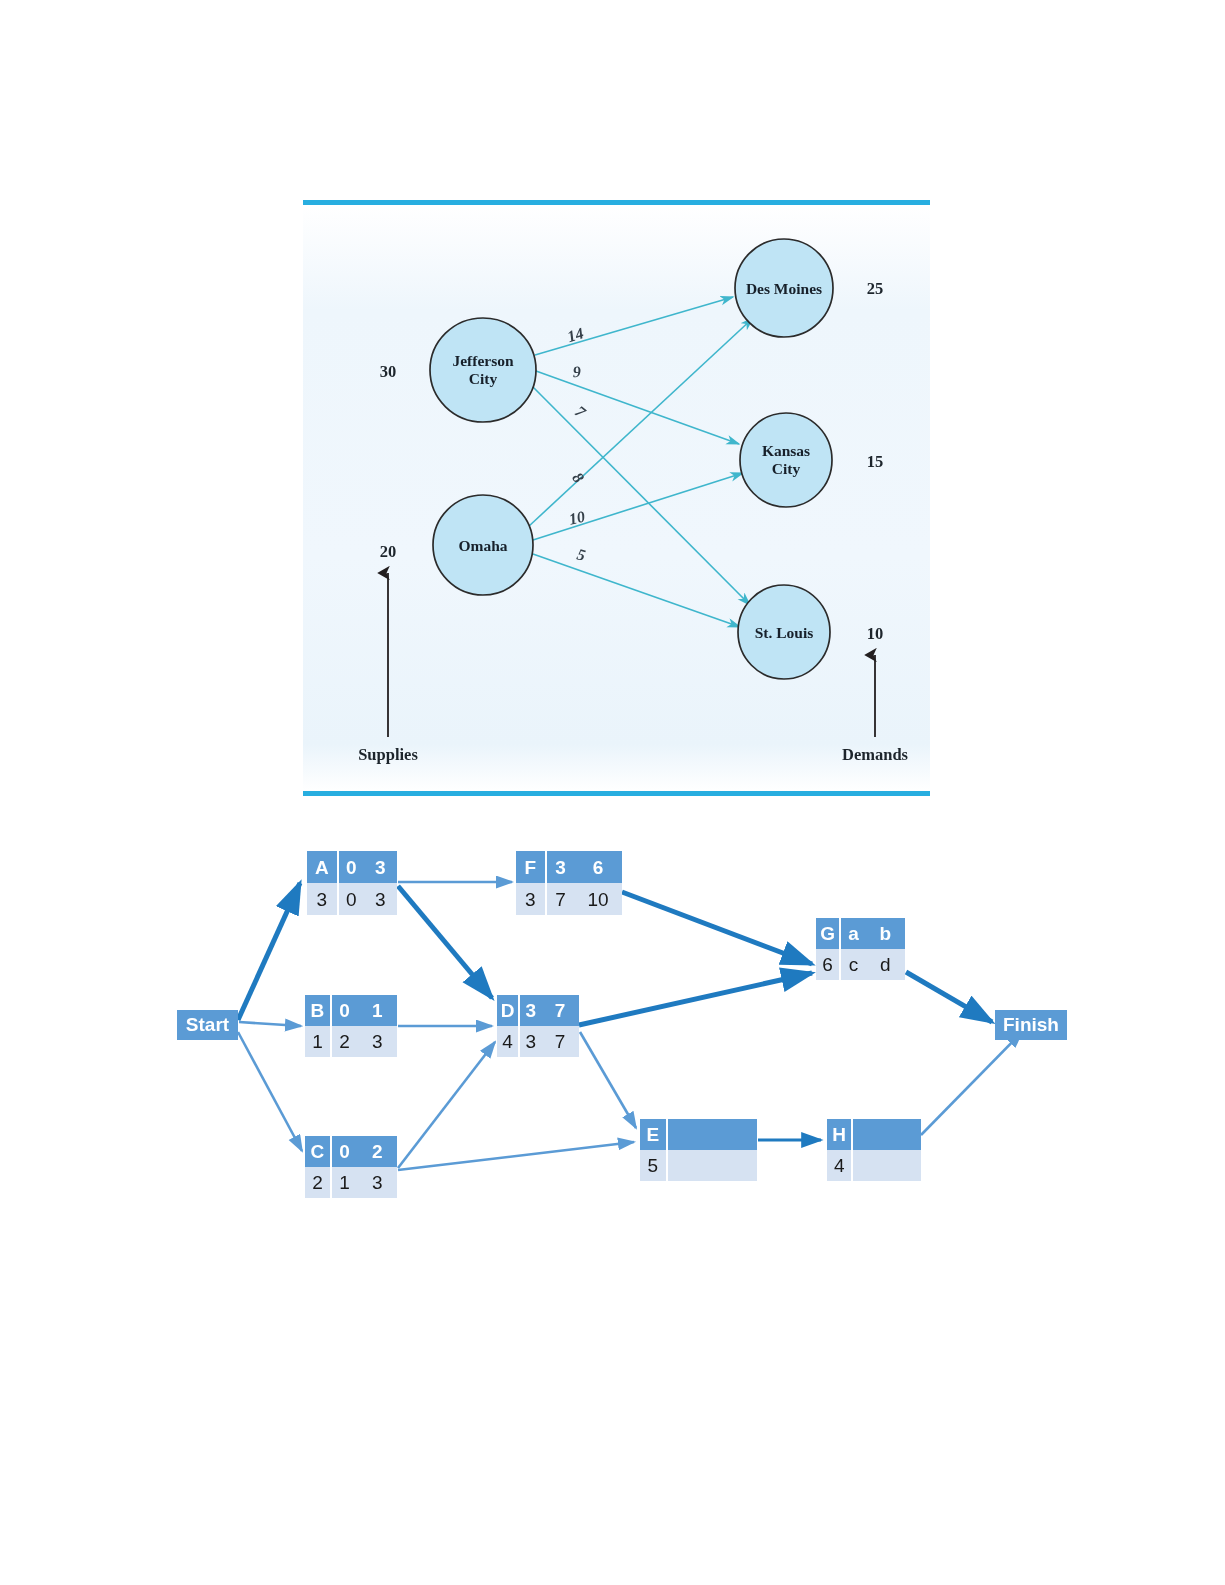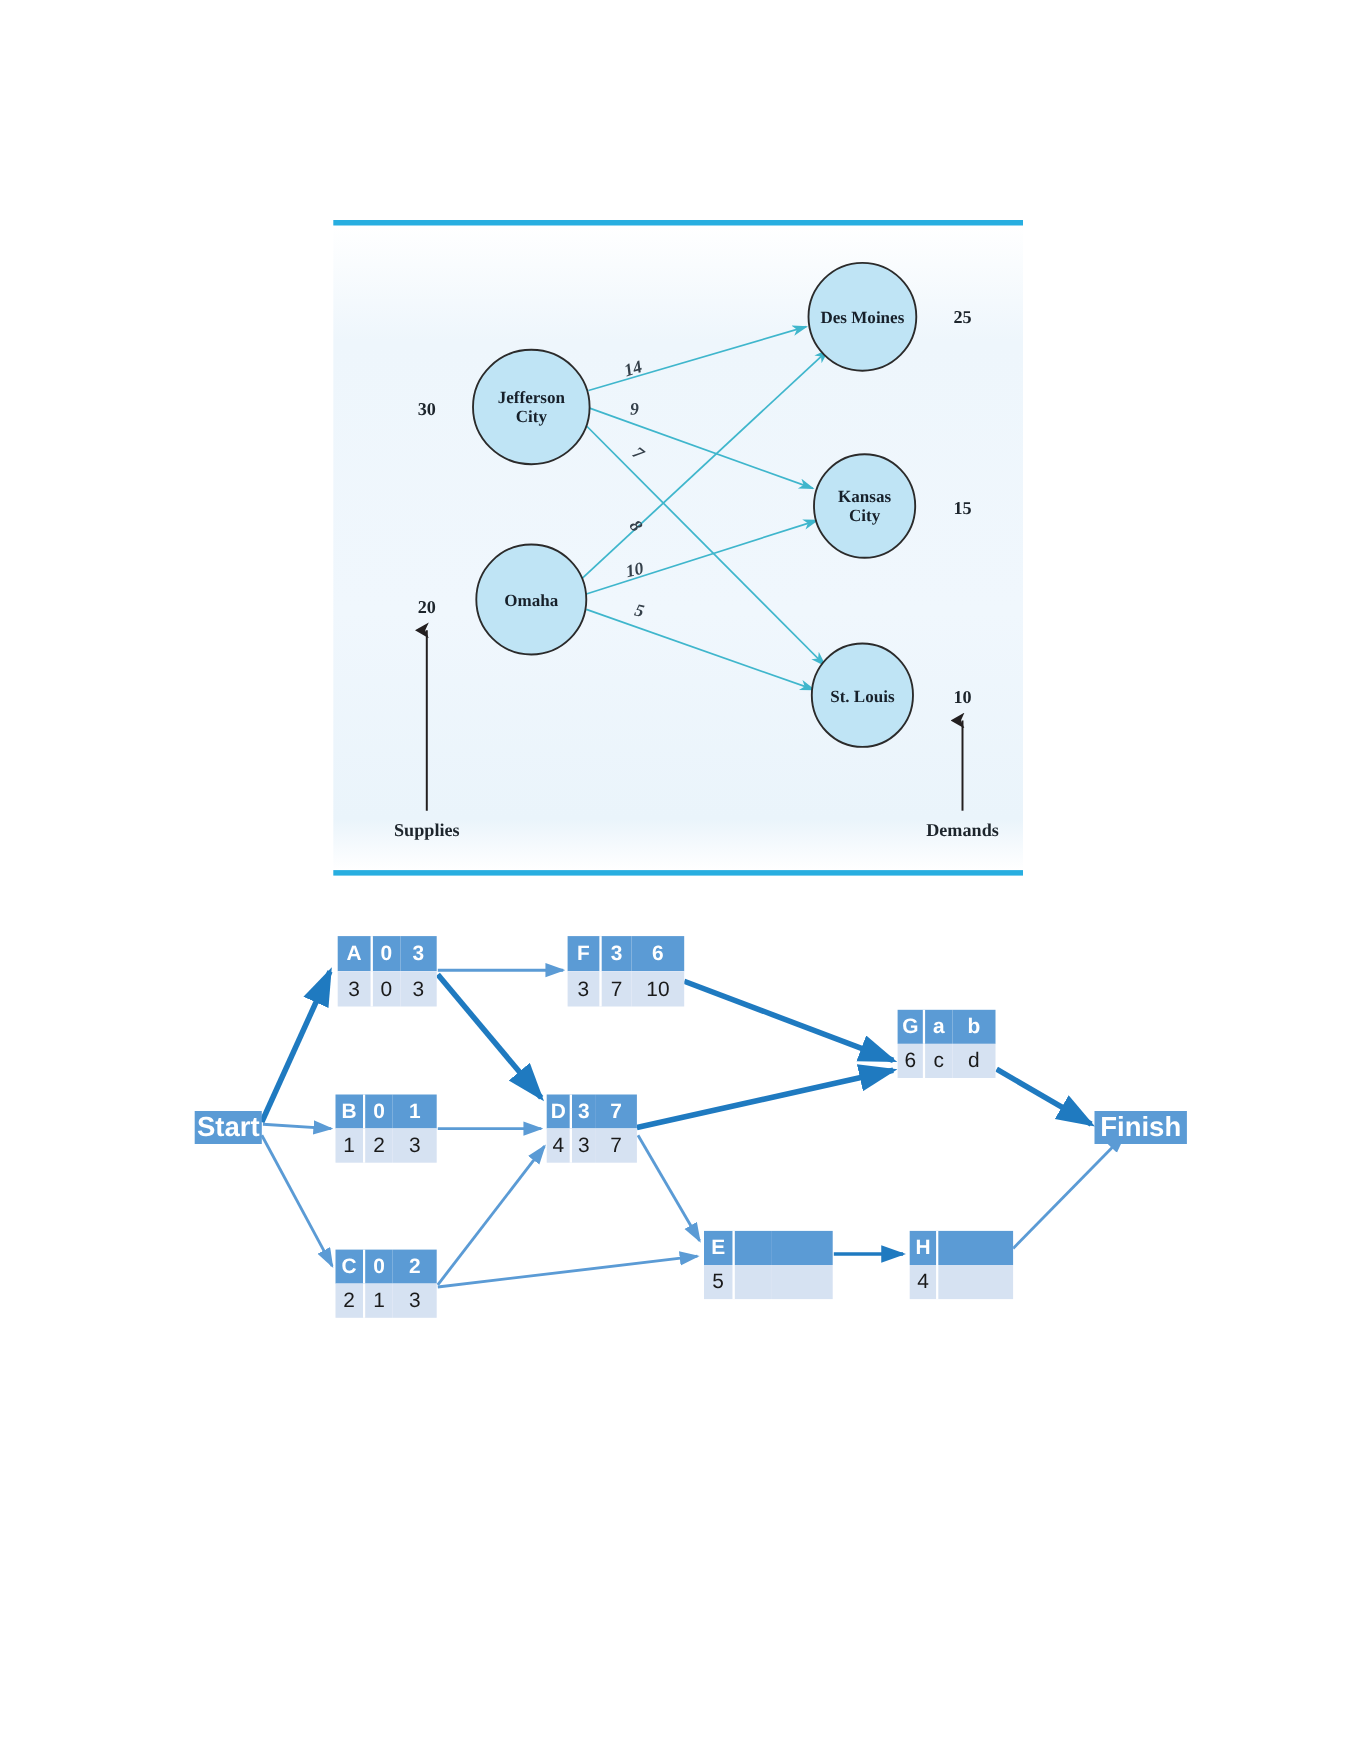--- a/index.html
+++ b/index.html
@@ -116,7 +116,7 @@
     background: #5b9bd5;
     color: #ffffff;
     font-weight: bold;
-    font-size: 25px;
+    font-size: 19px;
     display: flex;
     align-items: center;
     justify-content: center;

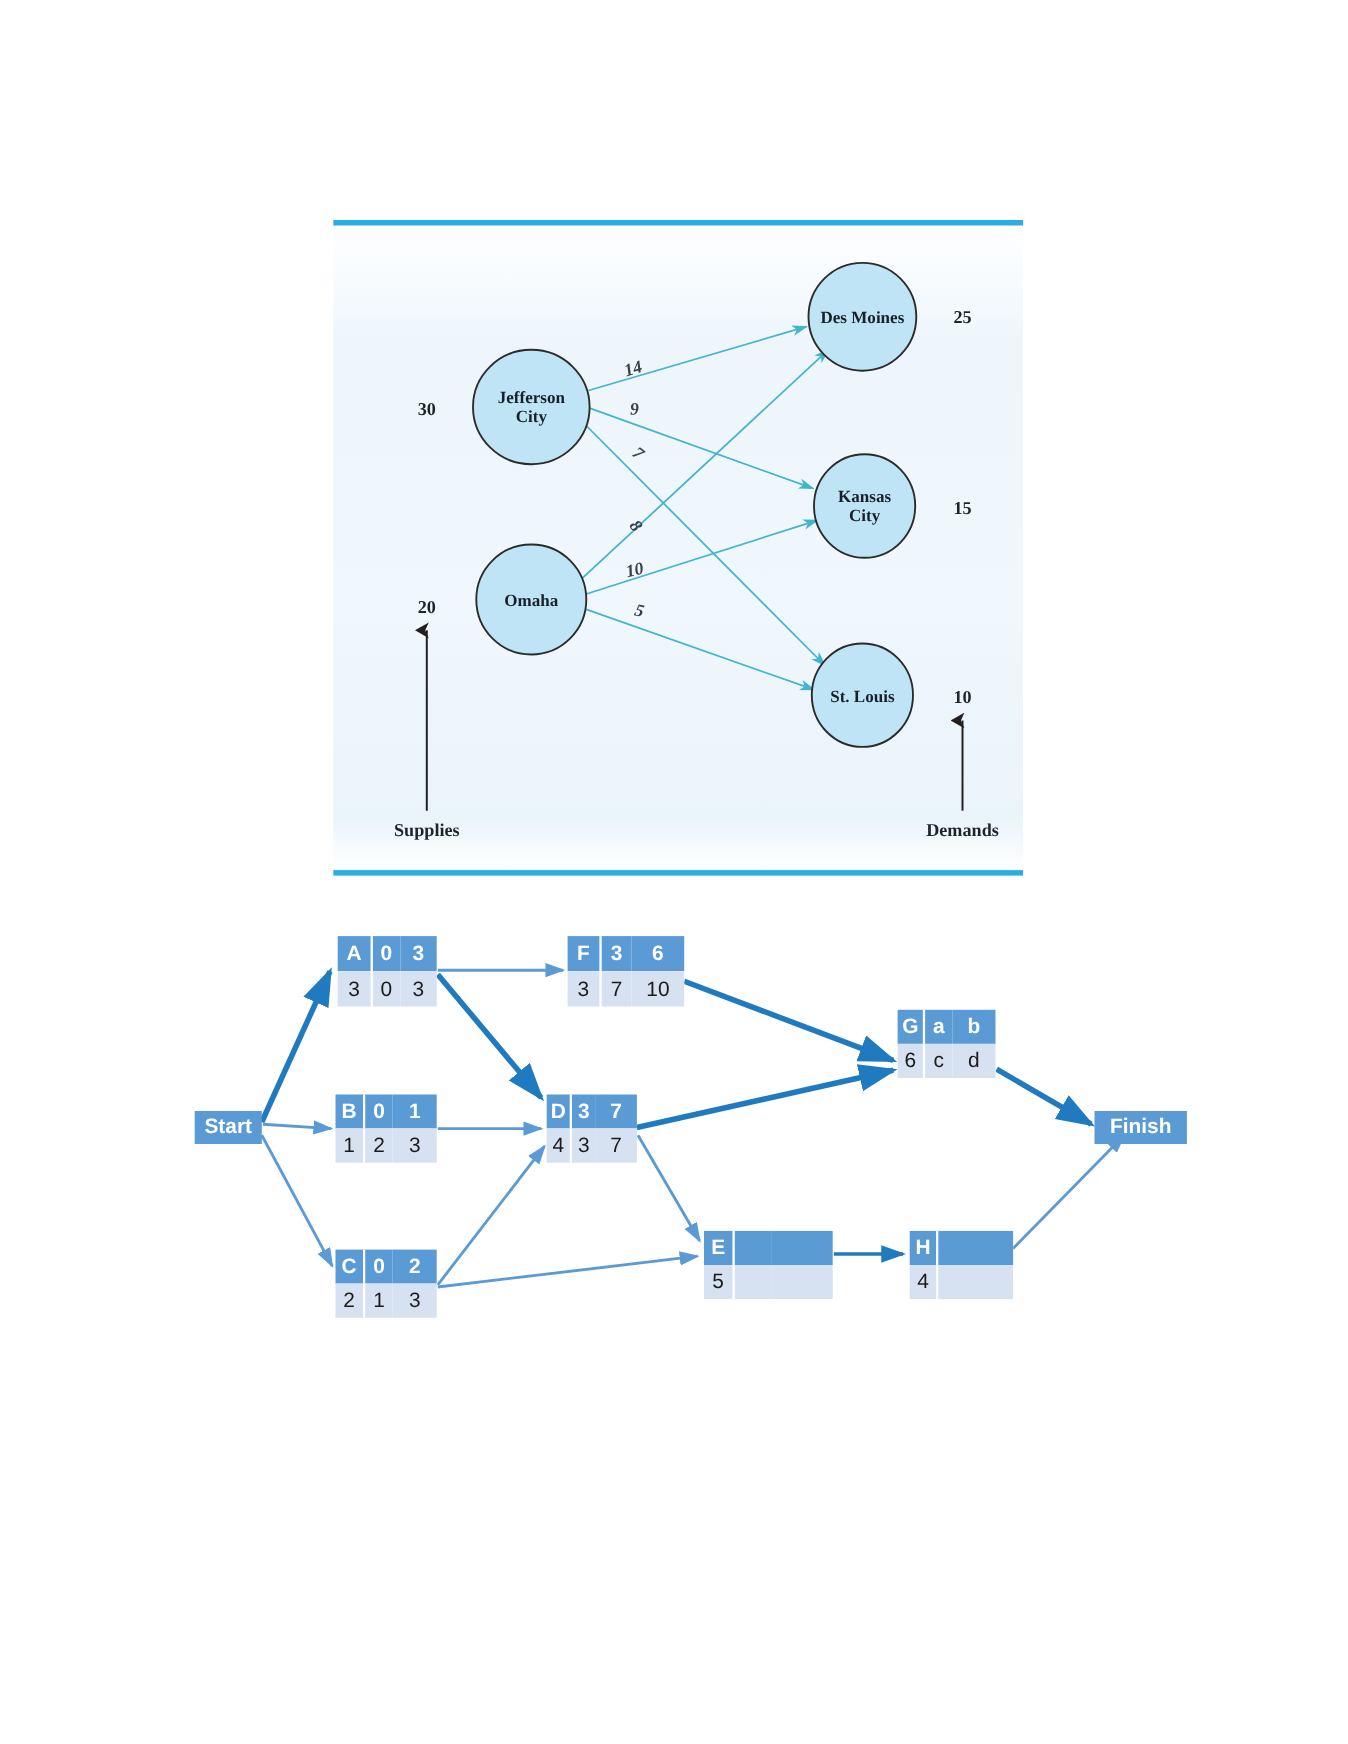--- a/index.html
+++ b/index.html
@@ -251,7 +251,7 @@
     <span>Start</span>
   </div>
 
-  <div class="terminal-box" style="left:995px; top:190px; width:84px; height:30px;">
+  <div class="terminal-box" style="left:995px; top:190px; width:72px; height:30px;">
     <span>Finish</span>
   </div>
 

